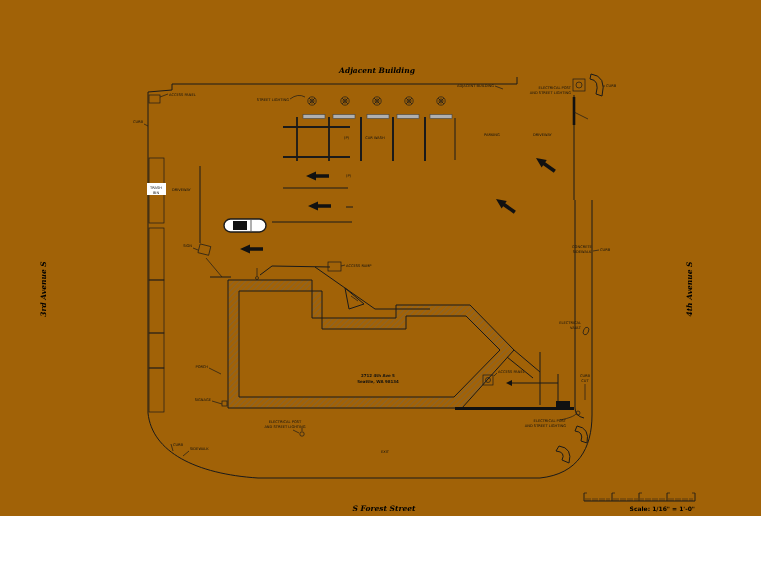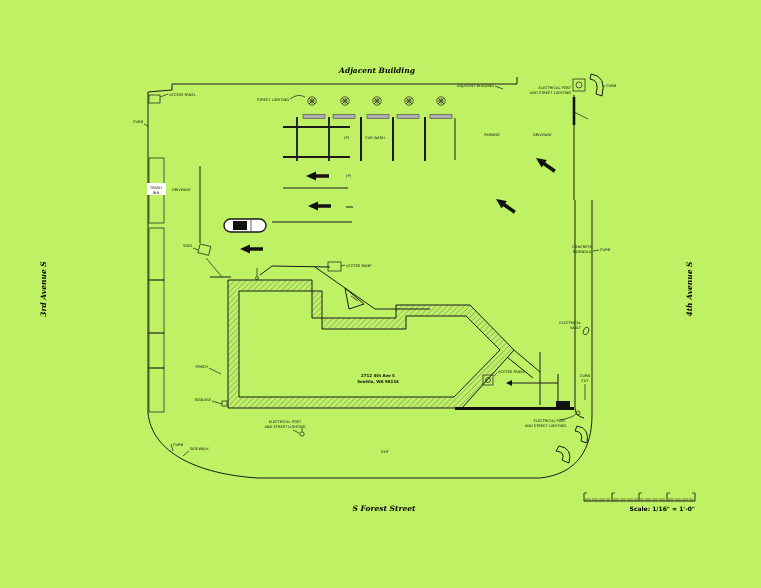--- a/index.html
+++ b/index.html
@@ -3,7 +3,7 @@
 <meta charset="utf-8">
 <style>
   html,body{margin:0;padding:0;background:#fff;}
-  .page{position:relative;width:761px;height:588px;background:#bef264;overflow:hidden;
+  .page{position:relative;width:761px;height:516px;background:#a16207;overflow:hidden;
         font-family:"DejaVu Sans", sans-serif;}
   svg{position:absolute;top:0;left:0;}
   text{fill:#111;font-family:"DejaVu Sans", sans-serif;}

